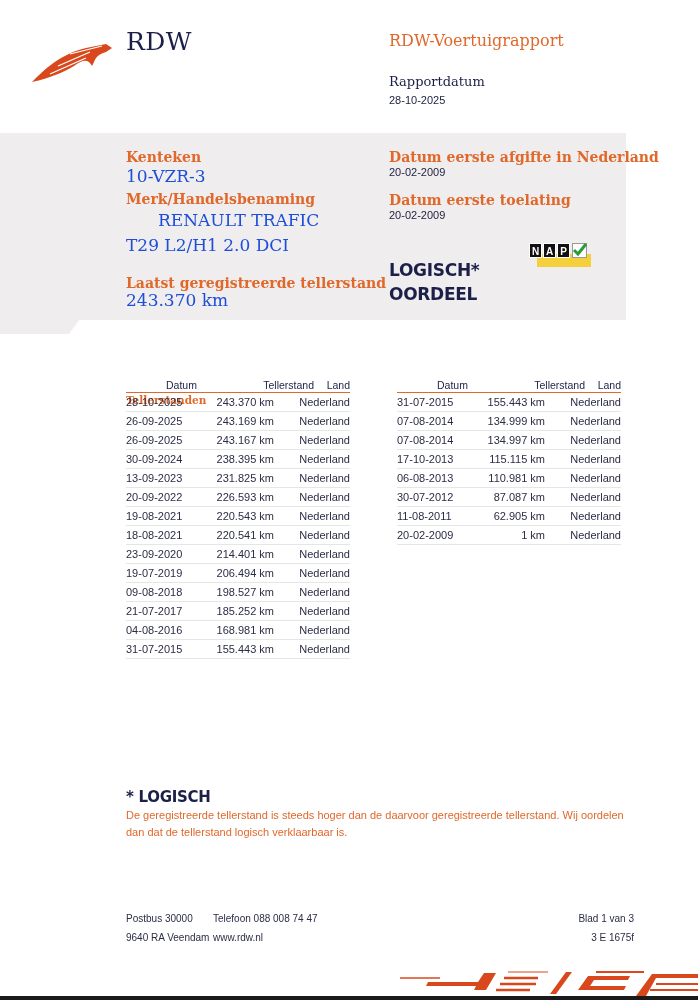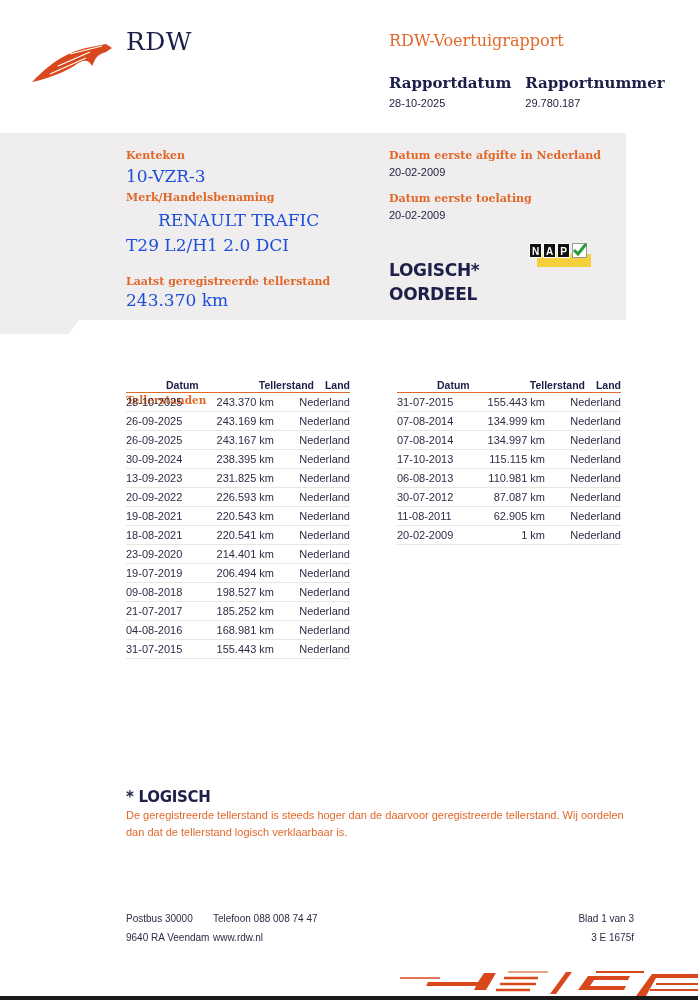--- a/index.html
+++ b/index.html
@@ -11,7 +11,7 @@
 
   .report-title { position: absolute; left: 389px; top: 31px; font-family: "DejaVu Serif", serif; font-size: 16px; color: #e0682b; }
   .meta { position: absolute; left: 389px; top: 74px; display: flex; gap: 14px; }
-  .meta .col .lbl { font-family: "DejaVu Serif", serif; font-weight: bold; font-size: 15px; color: #1c2048; }
+  .meta .col .lbl { font-family: "DejaVu Serif", serif; font-weight: normal; font-size: 13px; color: #1c2048; }
   .meta .col .val { font-size: 11px; color: #1c1f3d; margin-top: 5px; }
 
   .panel { position: absolute; left: 0; top: 133px; width: 626px; height: 187px; background: #f0edee; }

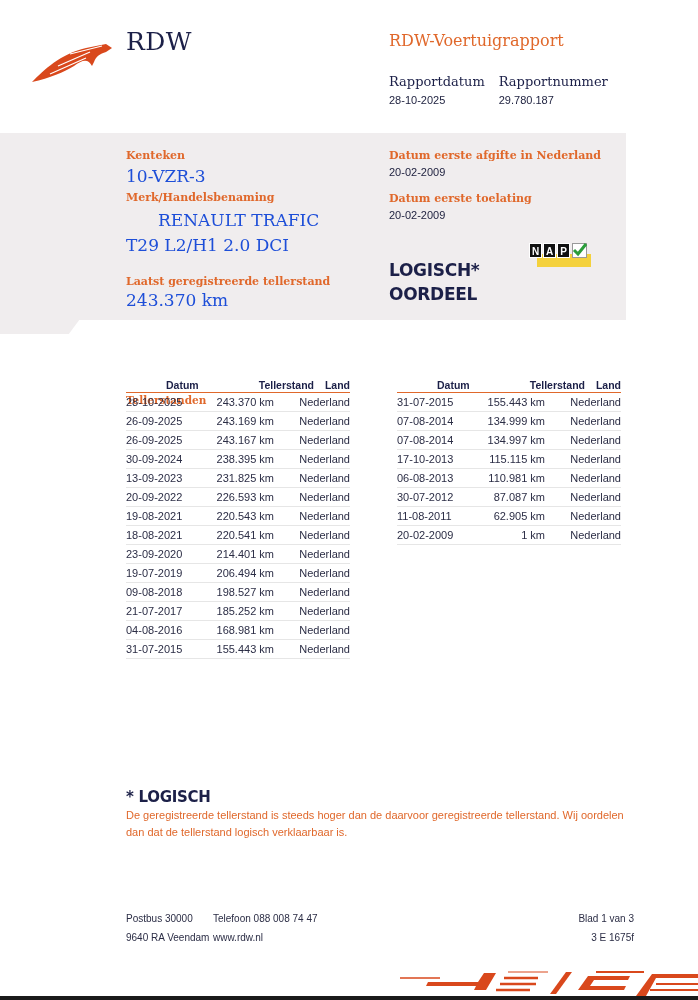--- a/index.html
+++ b/index.html
@@ -64,10 +64,6 @@
   <div class="col">
     <div class="lbl">Rapportdatum</div>
     <div class="val">28-10-2025</div>
-  </div>
-  <div class="col">
-    <div class="lbl">Rapportnummer</div>
-    <div class="val">29.780.187</div>
   </div>
 </div>
 

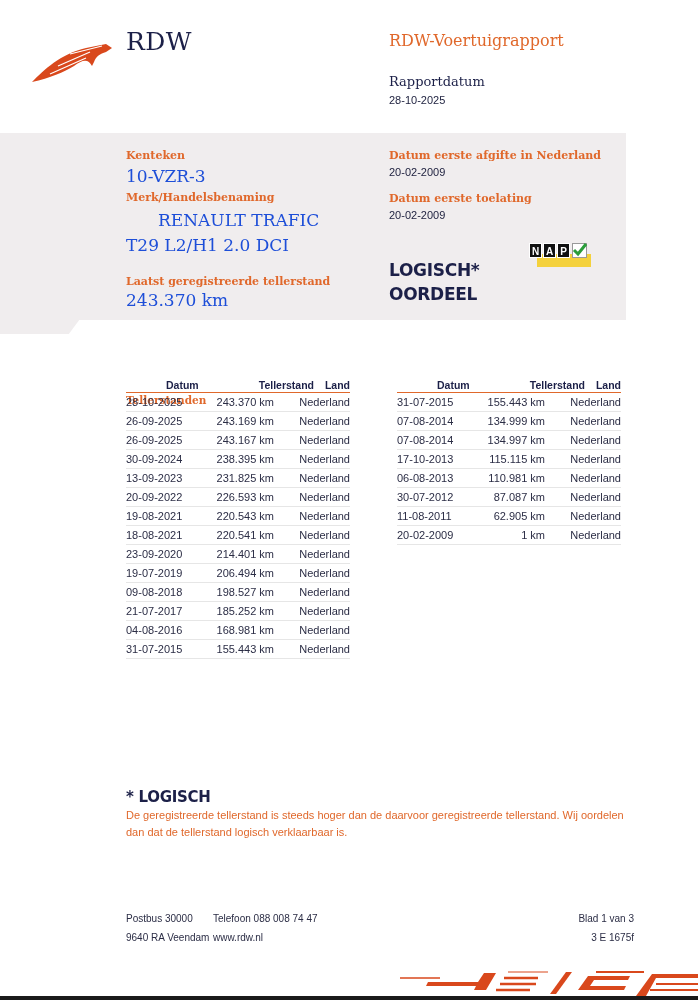--- a/index.html
+++ b/index.html
@@ -17,7 +17,7 @@
   .panel { position: absolute; left: 0; top: 133px; width: 626px; height: 187px; background: #f0edee; }
   .panel-tab { position: absolute; left: 0; top: 319px; width: 80px; height: 15px; background: #f0edee; clip-path: polygon(0 0, 100% 0, 86% 100%, 0 100%); }
 
-  .flabel { font-family: "DejaVu Serif", serif; font-weight: bold; font-size: 11px; color: #e0682b; white-space: nowrap; }
+  .flabel { font-family: "DejaVu Serif", serif; font-weight: bold; font-size: 14px; color: #e0682b; white-space: nowrap; }
   .fval-lg { font-family: "DejaVu Serif", serif; font-size: 17px; color: #1d4ed8; white-space: nowrap; }
   .fval-sm { font-size: 11px; color: #1c1f3d; white-space: nowrap; }
 

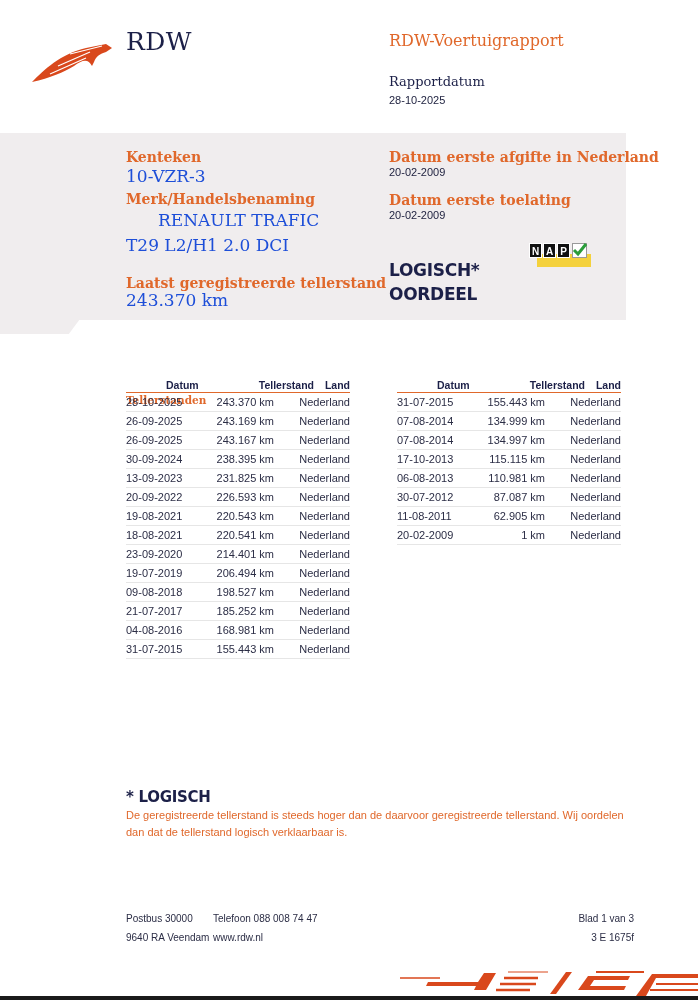--- a/index.html
+++ b/index.html
@@ -32,7 +32,7 @@
   .section-title { position: absolute; left: 126px; top: 362px; font-family: "DejaVu Serif", serif; font-weight: bold; font-size: 10.5px; color: #e0682b; margin-top: 32px; }
 
   .tbl { position: absolute; width: 224px; }
-  .tbl .head { display: flex; height: 14px; border-bottom: 1.5px solid #e0682b; font-weight: bold; font-size: 10.5px; color: #1c2048; padding-left: 40px; }
+  .tbl .head { display: flex; height: 14px; border-bottom: 1.5px solid #e0682b; font-weight: normal; font-size: 10.5px; color: #1c2048; padding-left: 40px; }
   .tbl .row { display: flex; height: 19px; align-items: center; border-bottom: 1px solid #e6e6e6; font-size: 11px; color: #2b2d45; }
   .tbl .c1 { width: 80px; }
   .tbl .c2 { width: 68px; text-align: right; }

